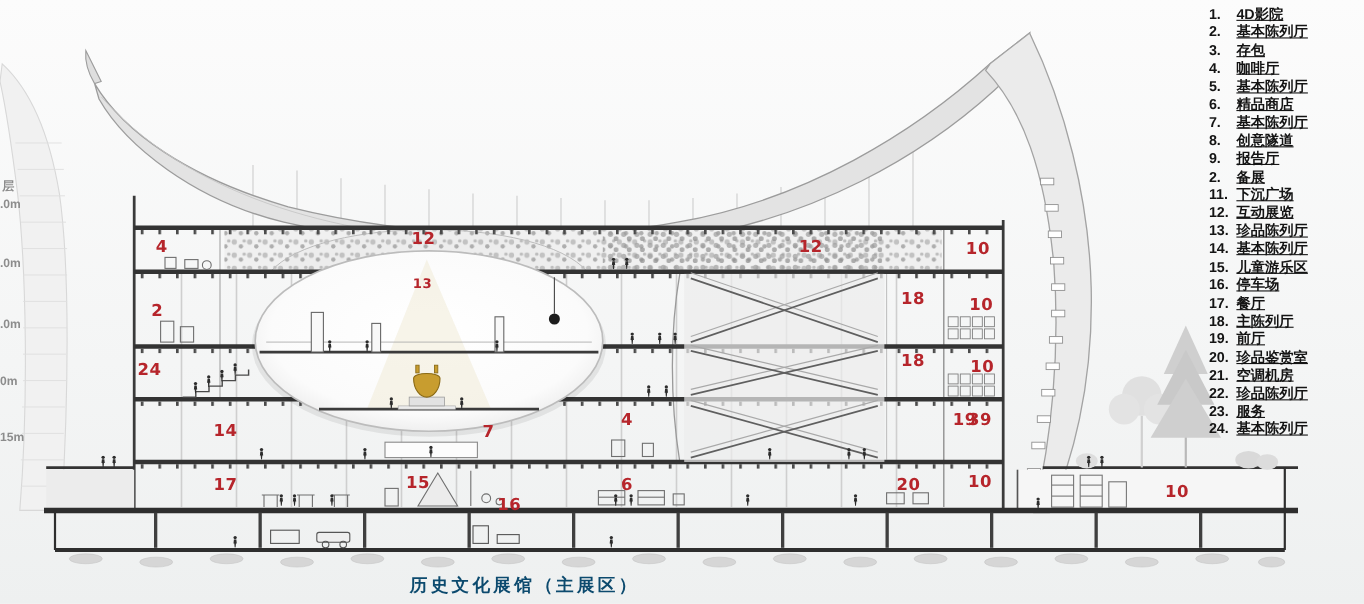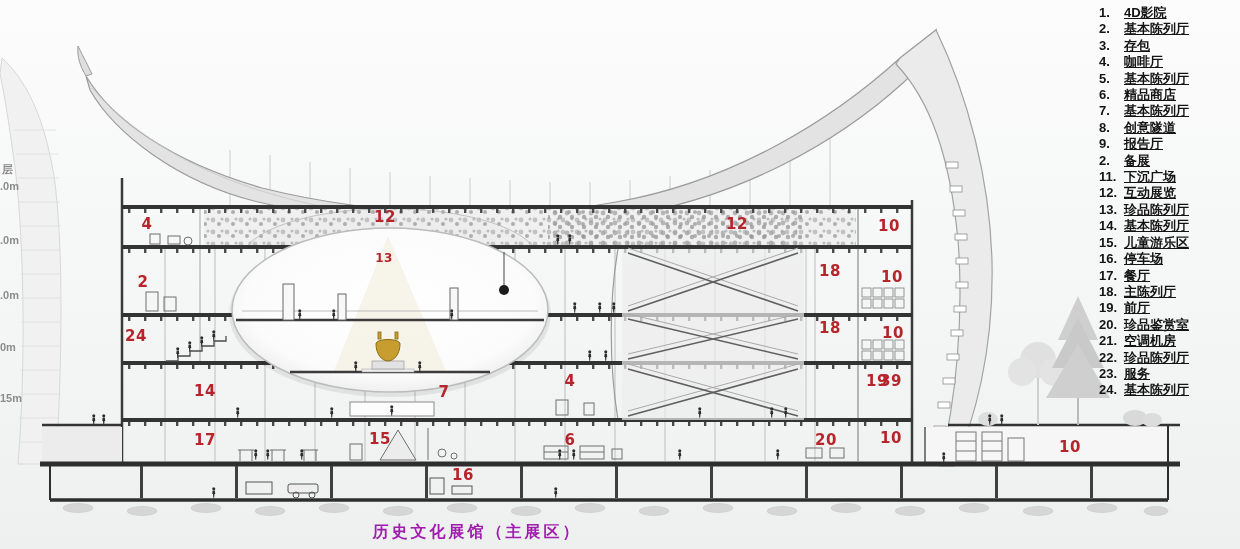--- a/index.html
+++ b/index.html
@@ -412,7 +412,7 @@
 <span class="rn" style="left:826px;top:440px">20</span>
 <span class="rn" style="left:891px;top:438px">10</span>
 <span class="rn" style="left:1070px;top:447px">10</span>
-<span class="rn" style="left:463px;top:475px">16</span>
+<span class="rn" style="left:463px;top:459px">16</span>
 
 <span class="elev" style="left:2px;top:162px">层</span>
 <span class="elev" style="left:0px;top:180px">.0m</span>

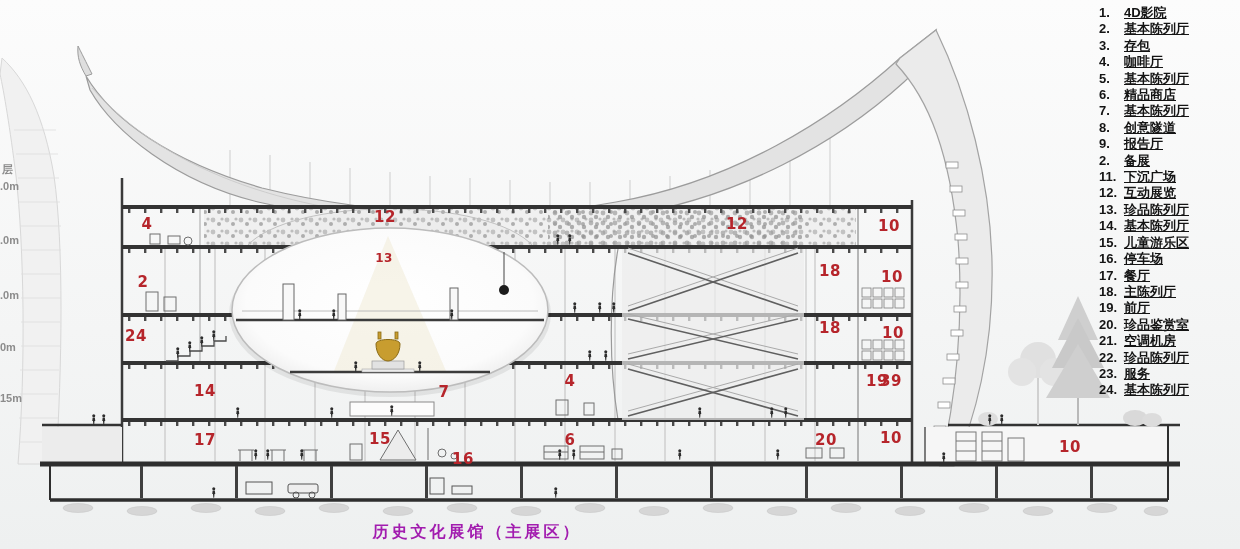--- a/index.html
+++ b/index.html
@@ -31,7 +31,7 @@
   .legend .lbl{flex:1;white-space:nowrap;text-decoration:underline;}
   .title{
     position:absolute;top:522px;left:477px;transform:translateX(-50%);
-    font-size:16px;font-weight:700;letter-spacing:3px;color:#a21caf;
+    font-size:16px;font-weight:700;letter-spacing:3px;color:#0c4a6e;
     white-space:nowrap;
   }
 </style>

